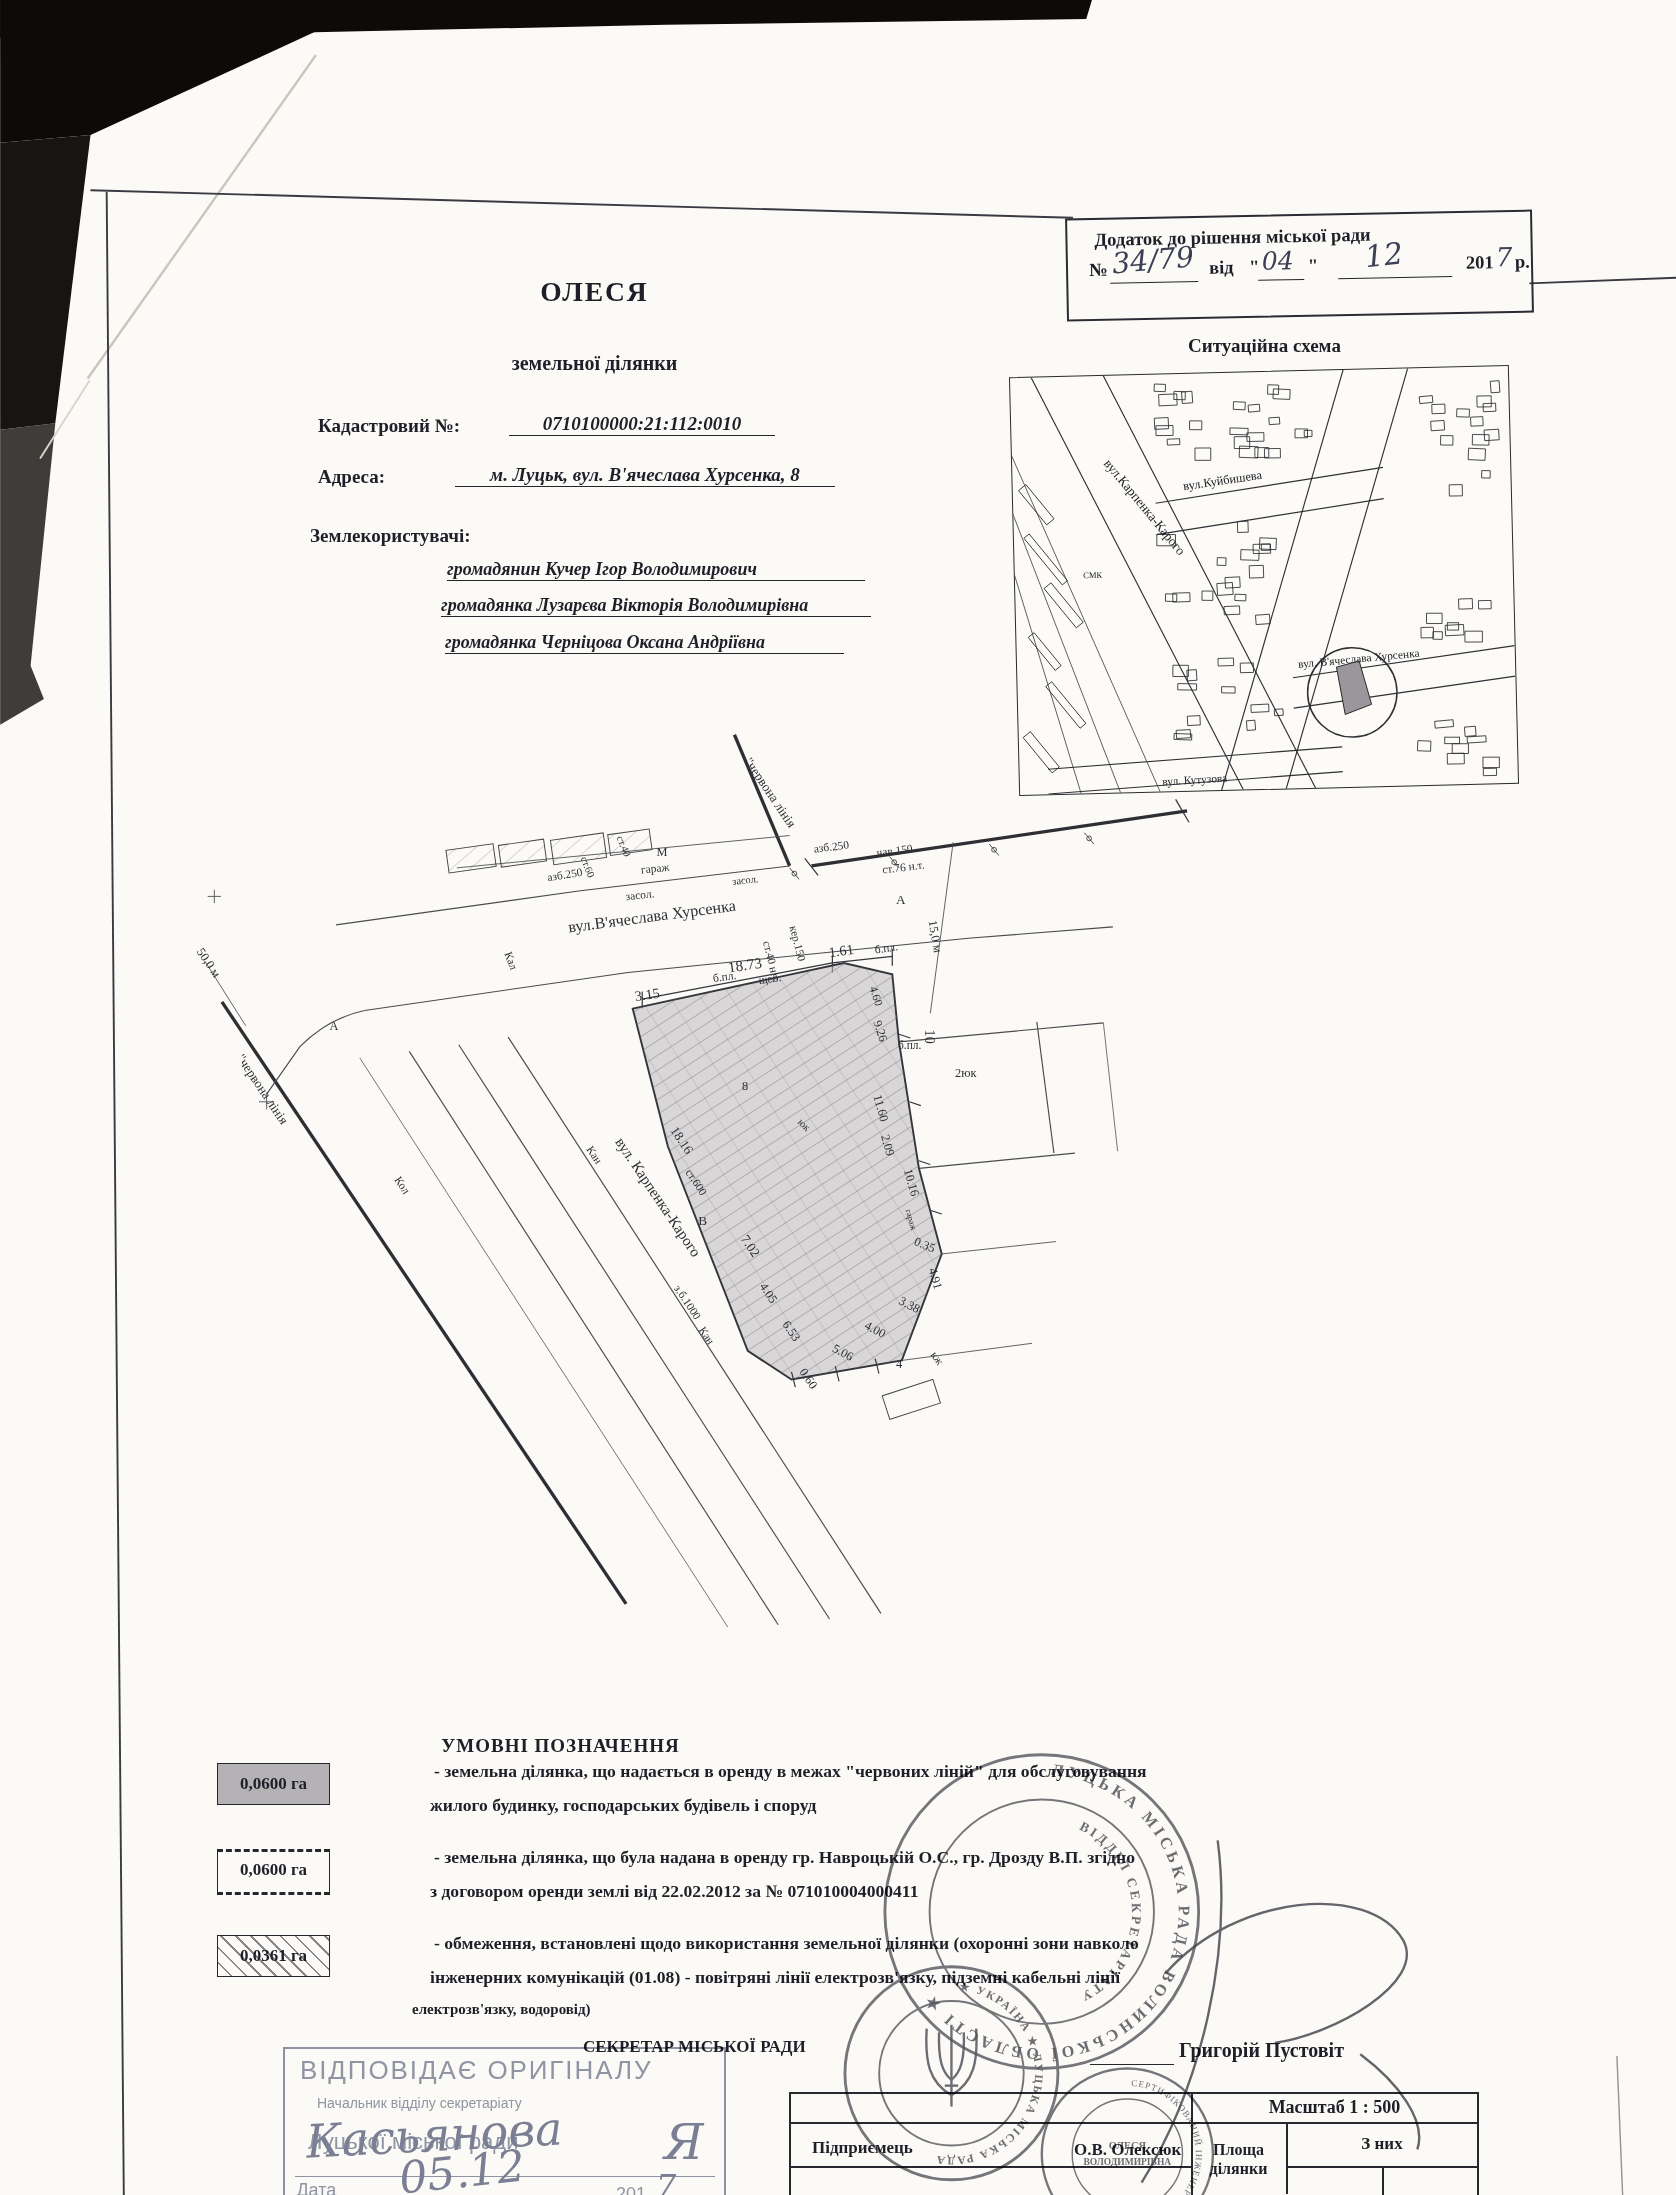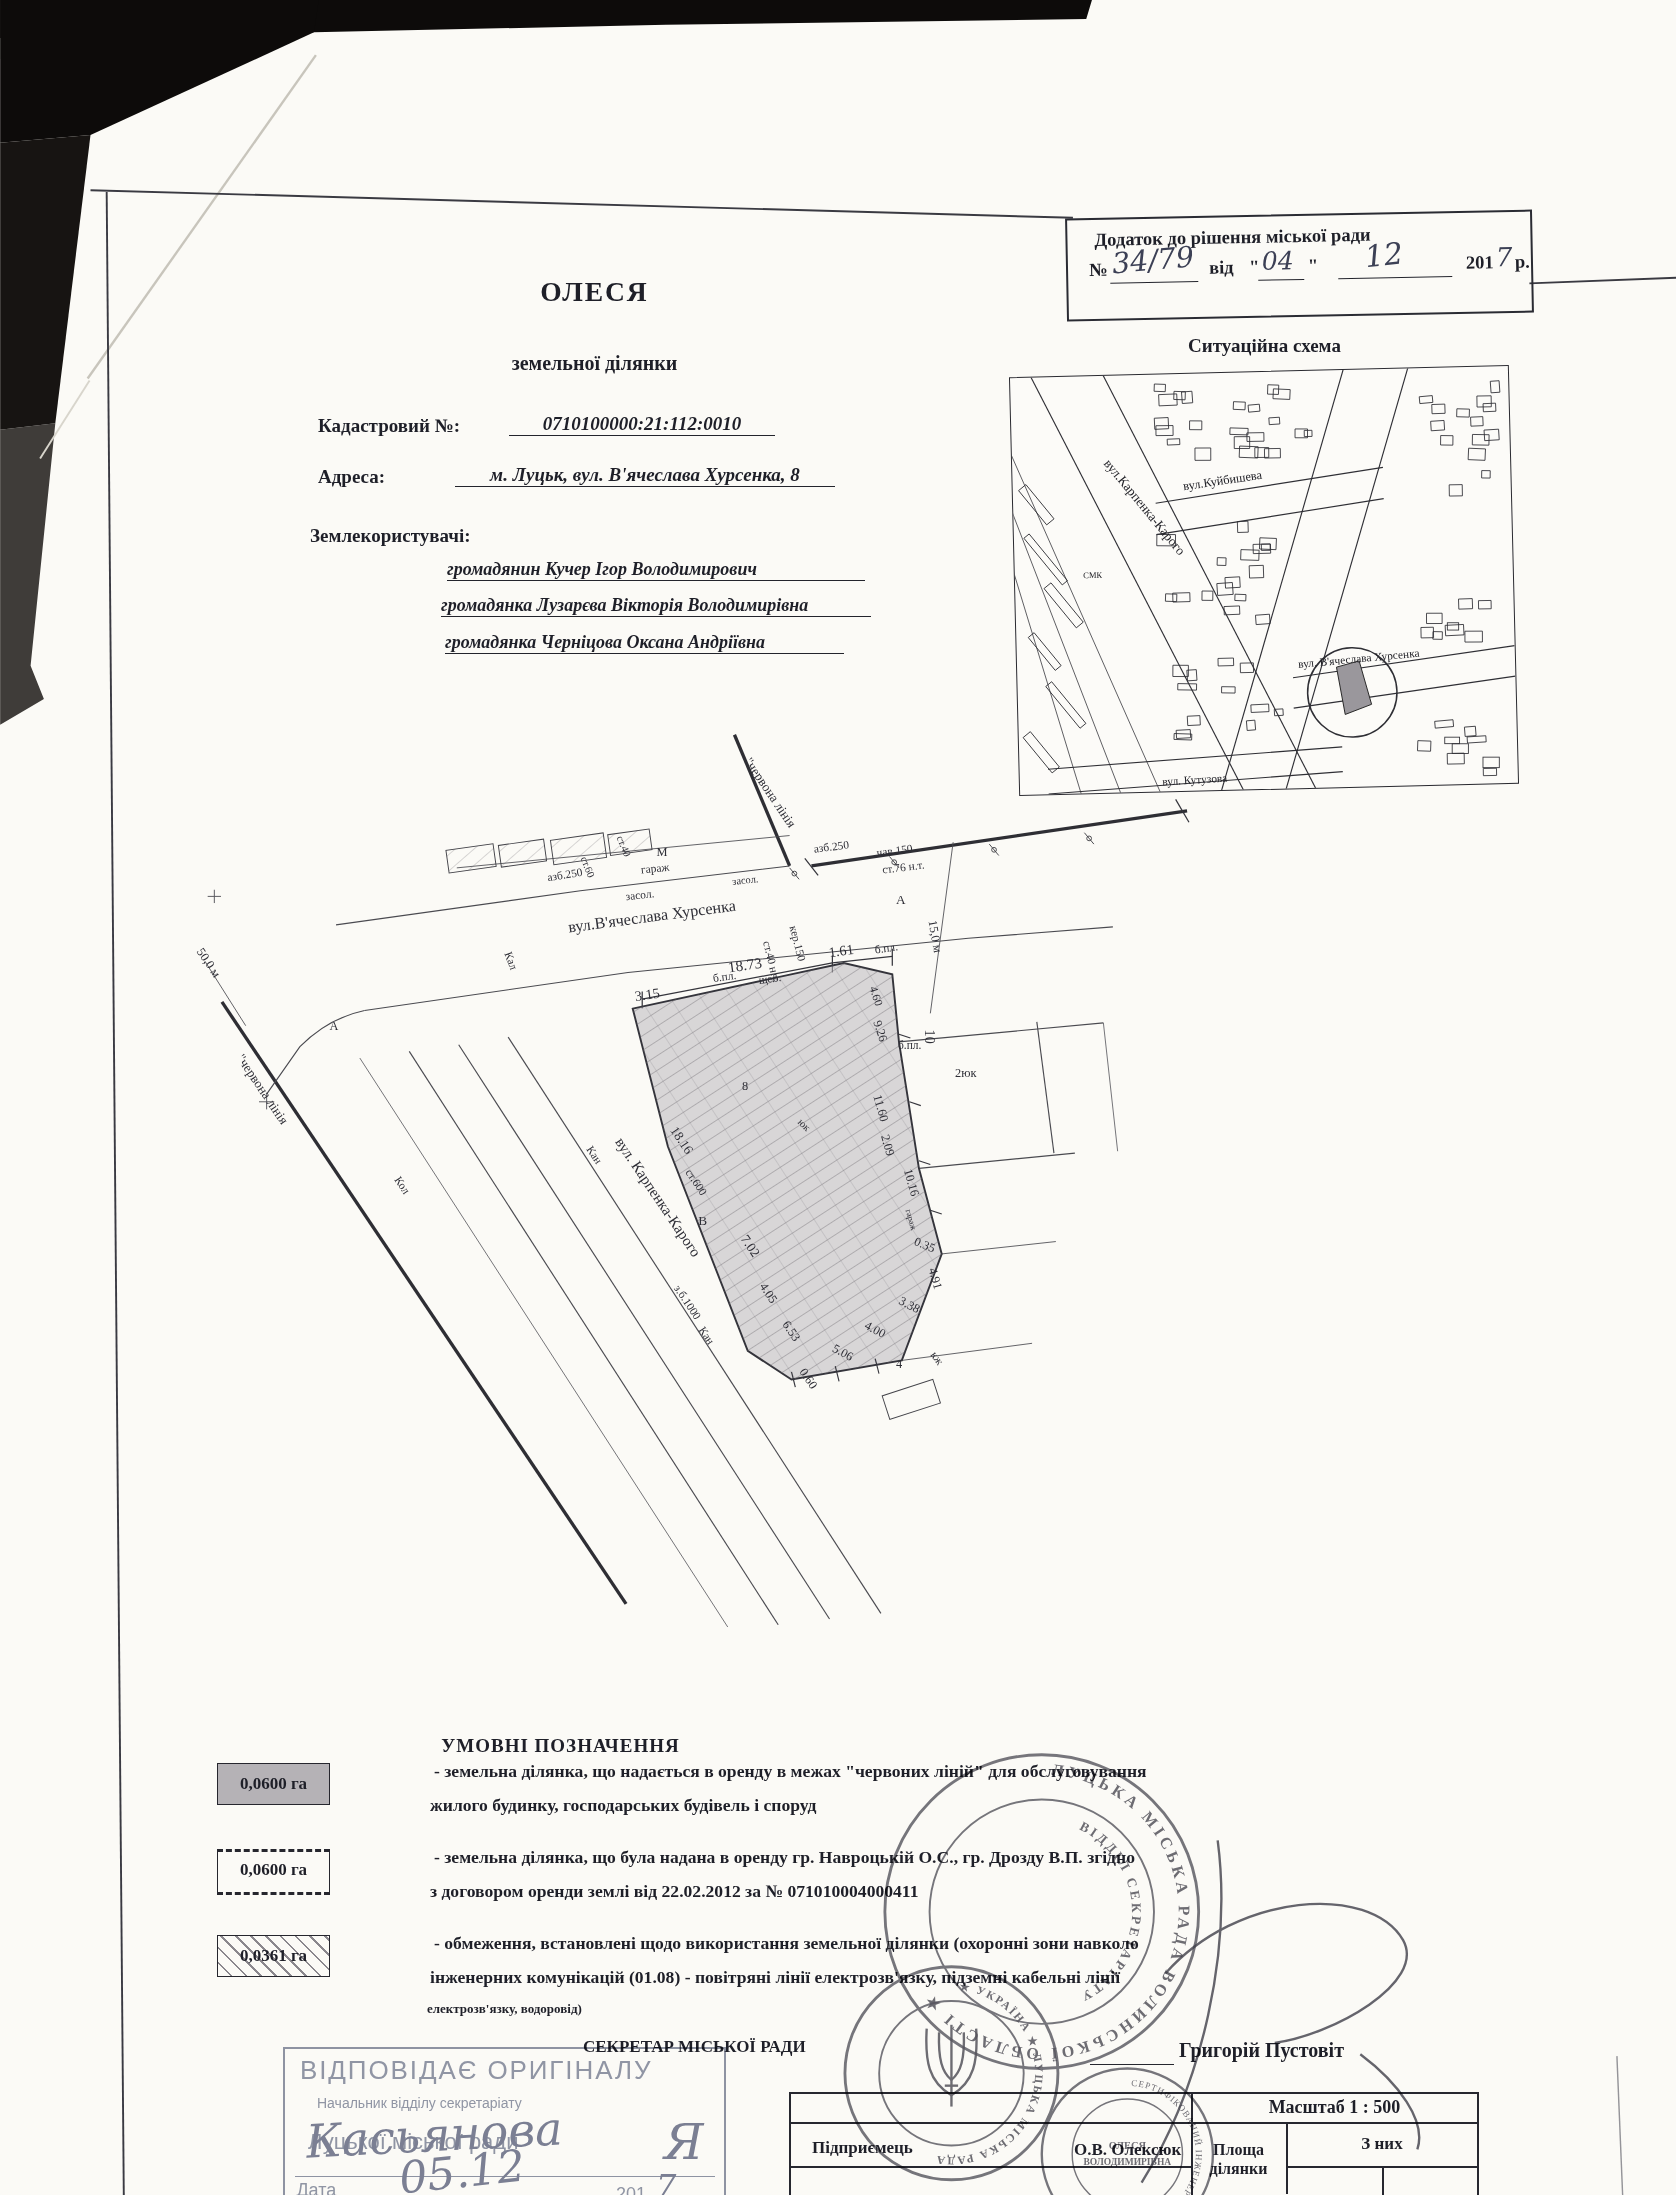--- a/index.html
+++ b/index.html
@@ -345,7 +345,7 @@
     <div class="abs doc" style="left:0;top:1.9px;width:111px;height:40px;border:1.9px solid #26262e;text-align:center;font-size:17px;line-height:40px;background:repeating-linear-gradient(45deg,transparent,transparent 8.6px,#8a878d 8.6px,#8a878d 10.5px);">0,0361 га</div>
     <div class="doc abs" style="left:217px;top:0;font-size:17.6px;width:932px;">- обмеження, встановлені щодо використання земельної ділянки (охоронні зони навколо</div>
     <div class="doc abs" style="left:213px;top:34px;font-size:17.6px;width:932px;">інженерних комунікацій (01.08) -  повітряні лінії електрозв'язку, підземні кабельні лінії</div>
-    <div class="doc abs" style="left:210px;top:68px;font-size:13px;width:932px;">електрозв'язку, водоровід)</div>
+    <div class="doc abs" style="left:195px;top:68px;font-size:15px;width:932px;">електрозв'язку, водоровід)</div>
   </div>
 
   <div class="doc abs" style="left:583px;top:2037px;font-size:17px;">СЕКРЕТАР МІСЬКОЇ РАДИ</div>

